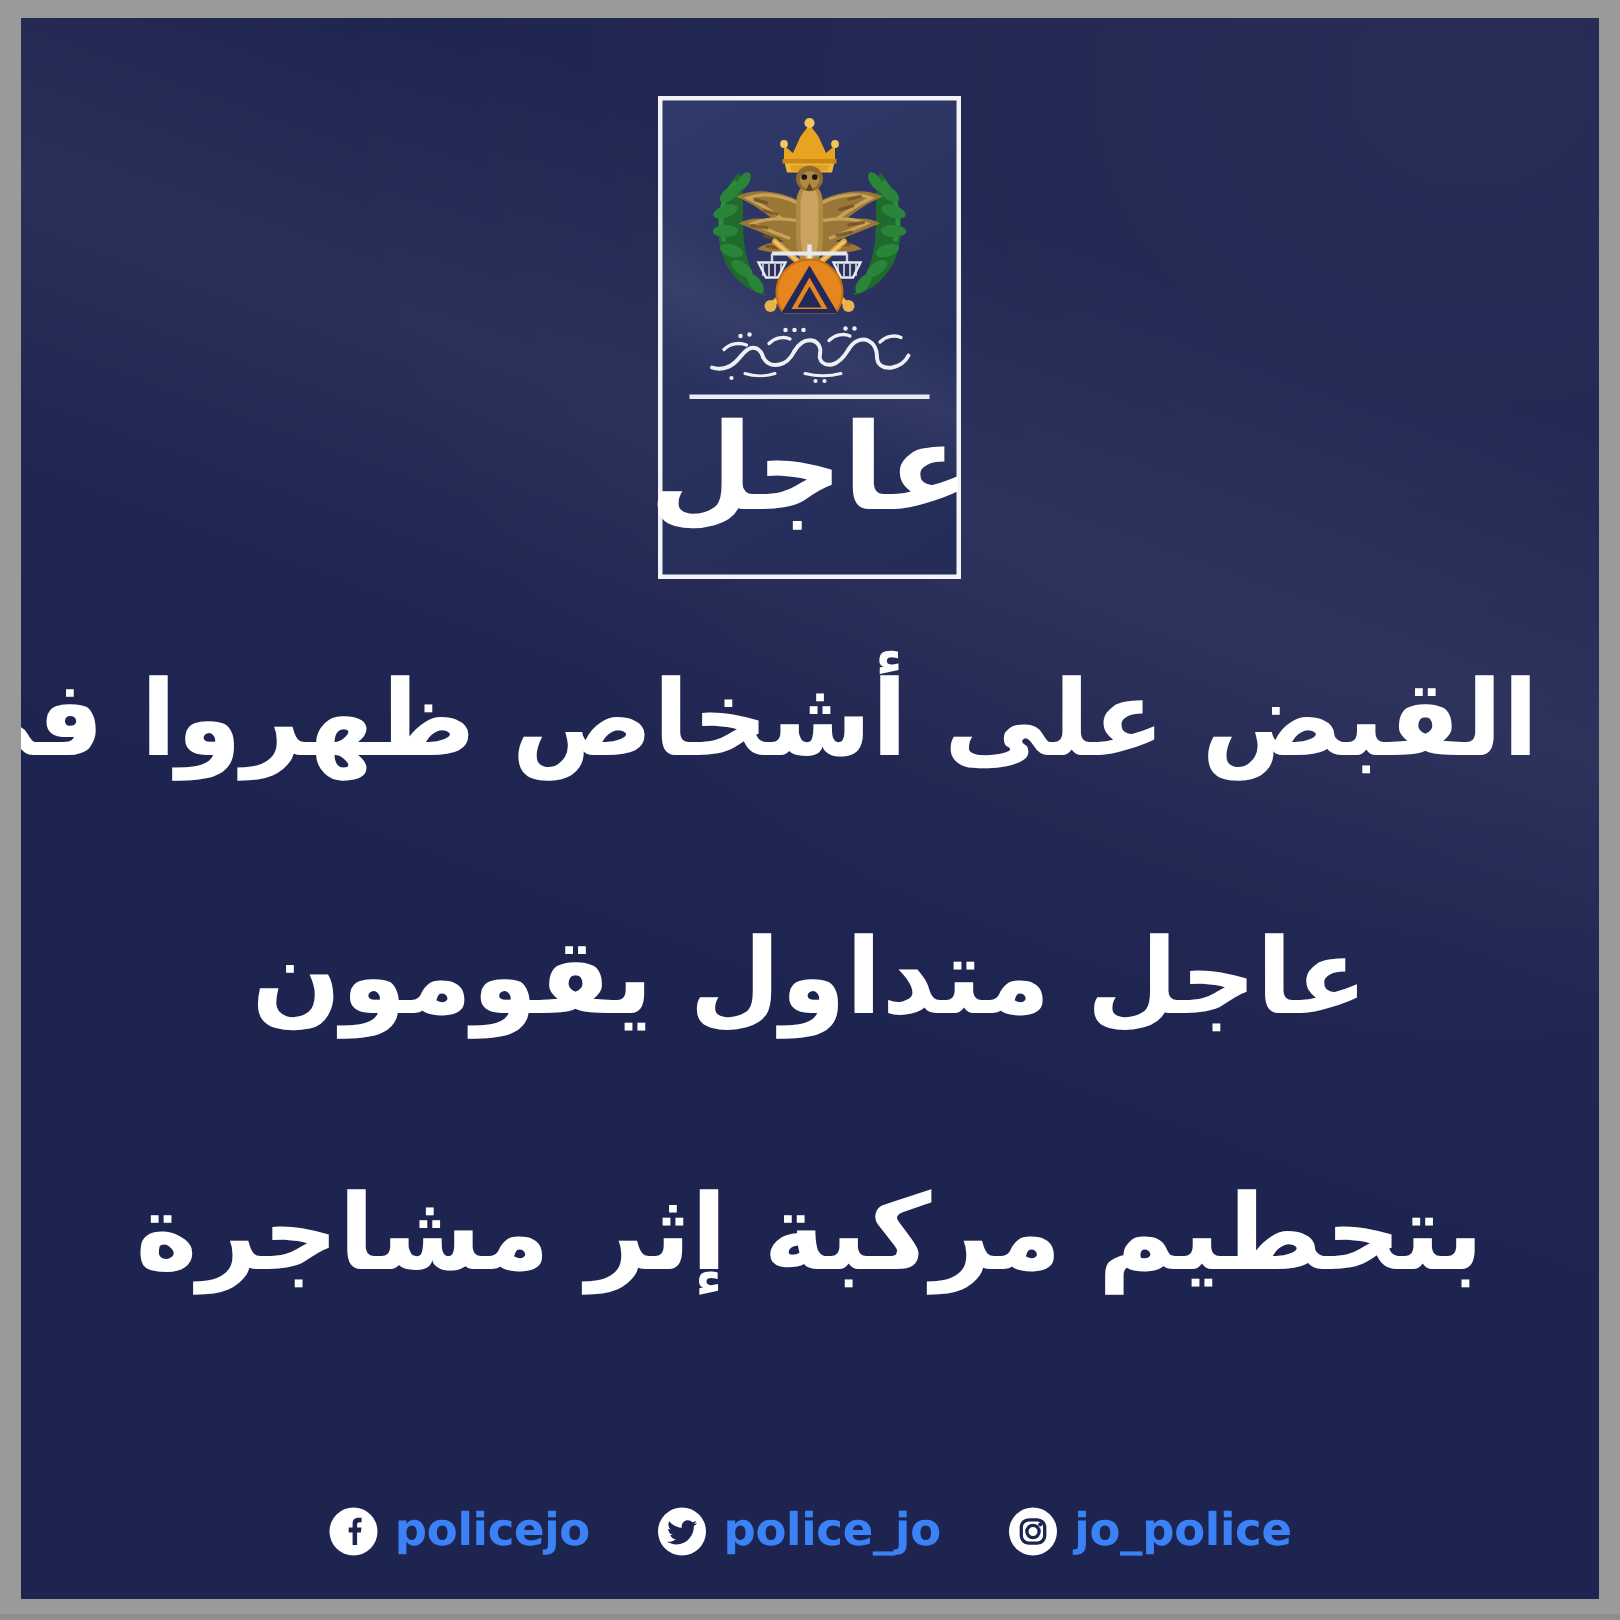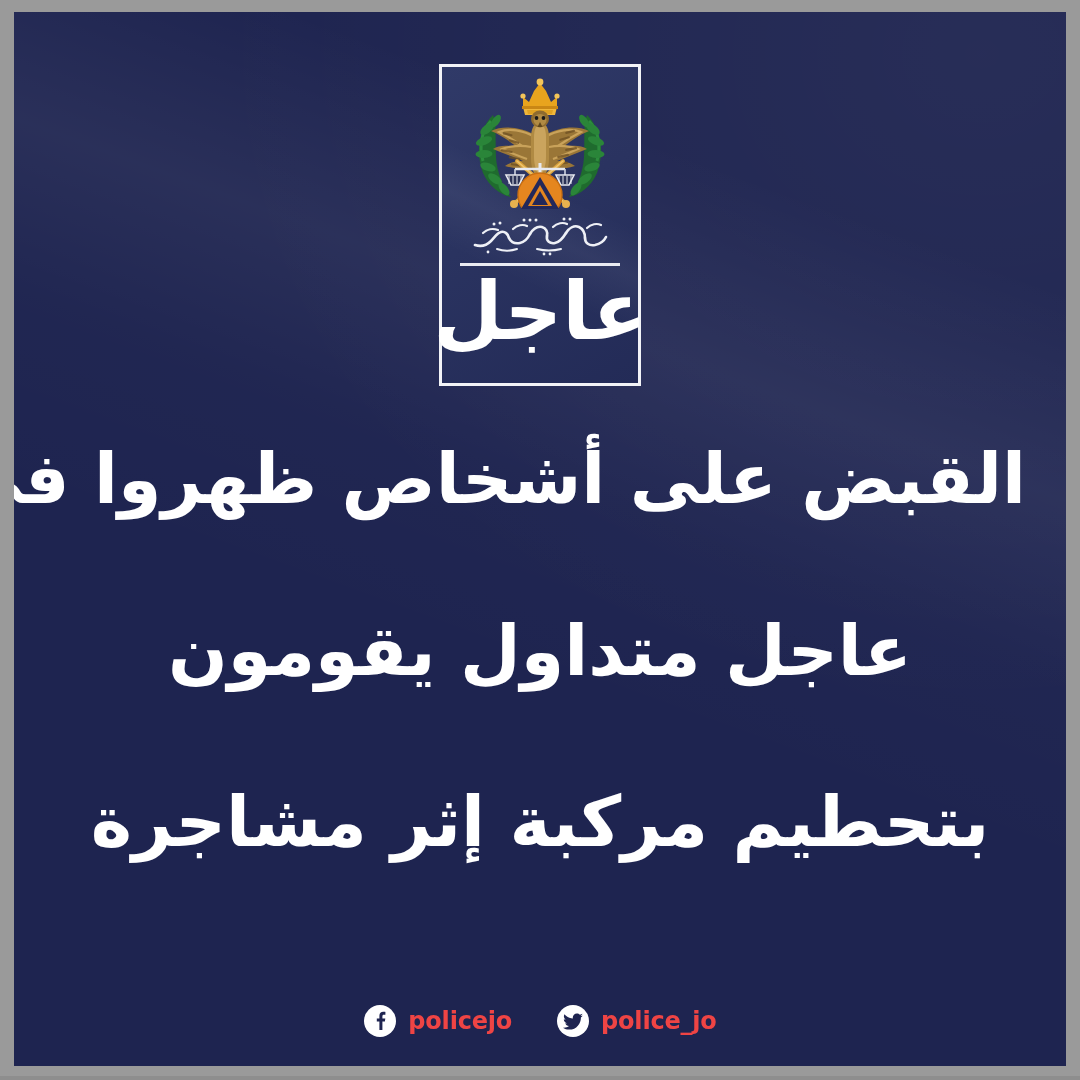--- a/index.html
+++ b/index.html
@@ -168,8 +168,8 @@
   }
   .social-icon svg { display: block; width: 100%; height: 100%; }
   .social-handle {
-    color: #ef4444;
-    font-size: 24px;
+    color: #3b82f6;
+    font-size: 30px;
     font-weight: 700;
     letter-spacing: -0.2px;
     line-height: 1;

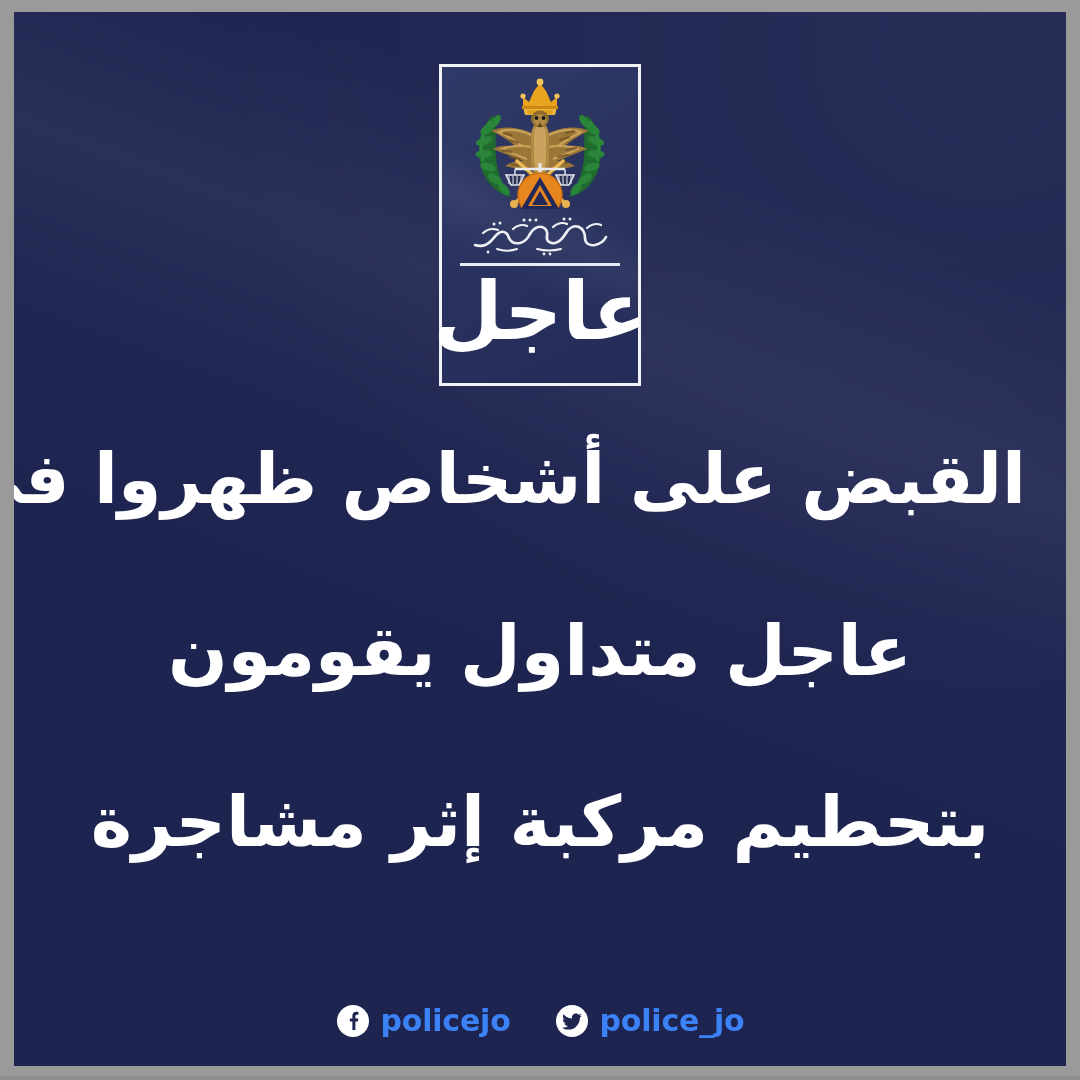--- a/index.html
+++ b/index.html
@@ -365,6 +365,17 @@
         <span class="social-handle">police_jo</span>
       </div>
 
+      <div class="social-item">
+        <span class="social-icon">
+          <svg viewBox="0 0 34 34" xmlns="http://www.w3.org/2000/svg">
+            <circle cx="17" cy="17" r="16" fill="#ffffff"></circle>
+            <rect x="9.2" y="9.2" width="15.6" height="15.6" rx="5" ry="5" fill="none" stroke="#1e2450" stroke-width="2.2"></rect>
+            <circle cx="17" cy="17" r="4.1" fill="none" stroke="#1e2450" stroke-width="2.2"></circle>
+            <circle cx="21.8" cy="12.3" r="1.35" fill="#1e2450"></circle>
+          </svg>
+        </span>
+        <span class="social-handle">jo_police</span>
+      </div>
 
     </div>
 

